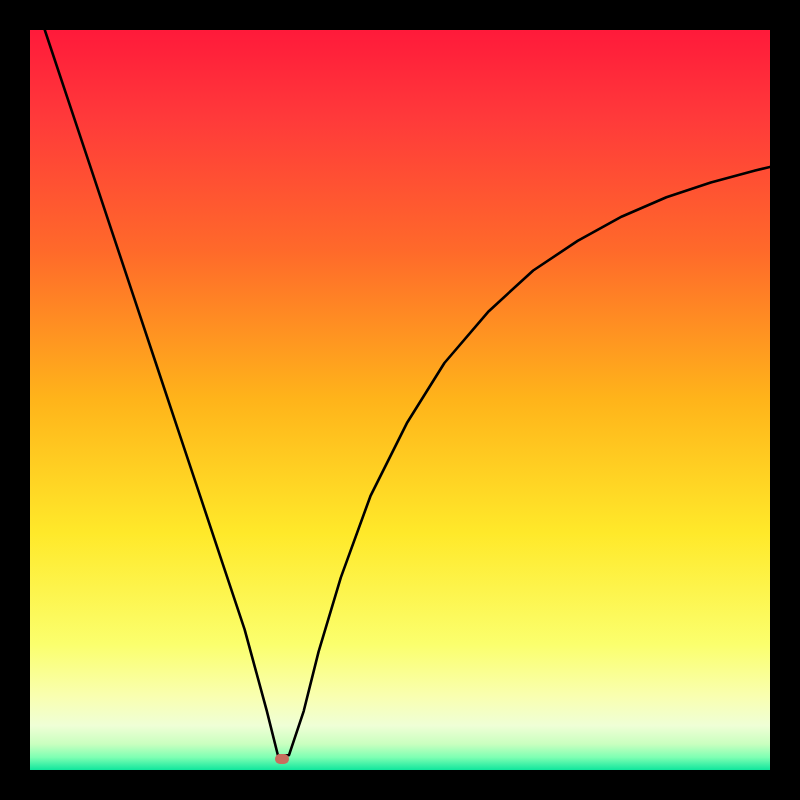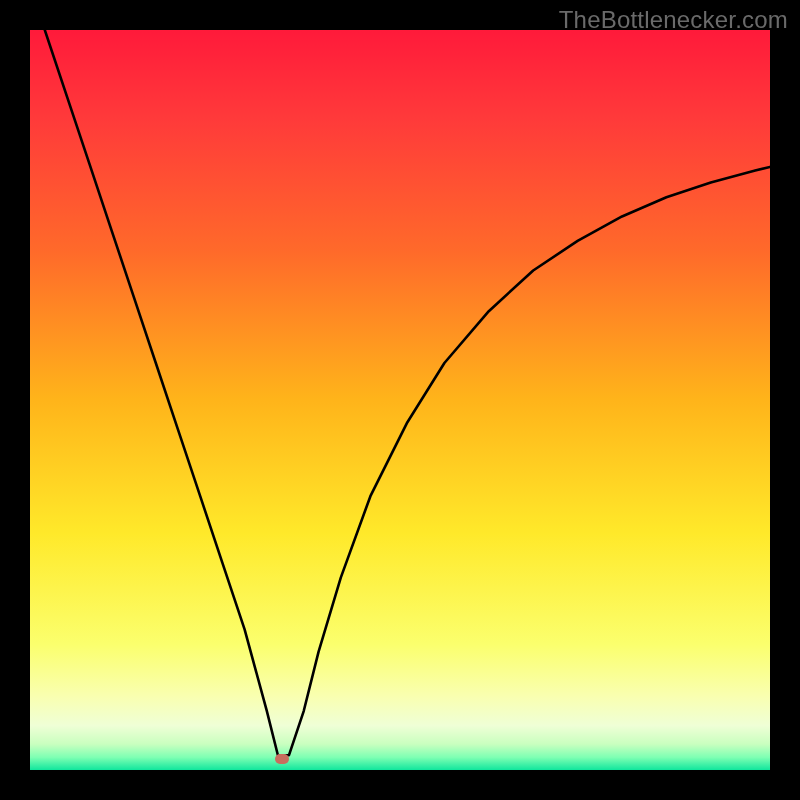--- a/index.html
+++ b/index.html
@@ -61,7 +61,6 @@
 
 <div class="frame">
 
-  <div class="watermark">TheBottlenecker.com</div>
 
   <div class="plot-area">
 

